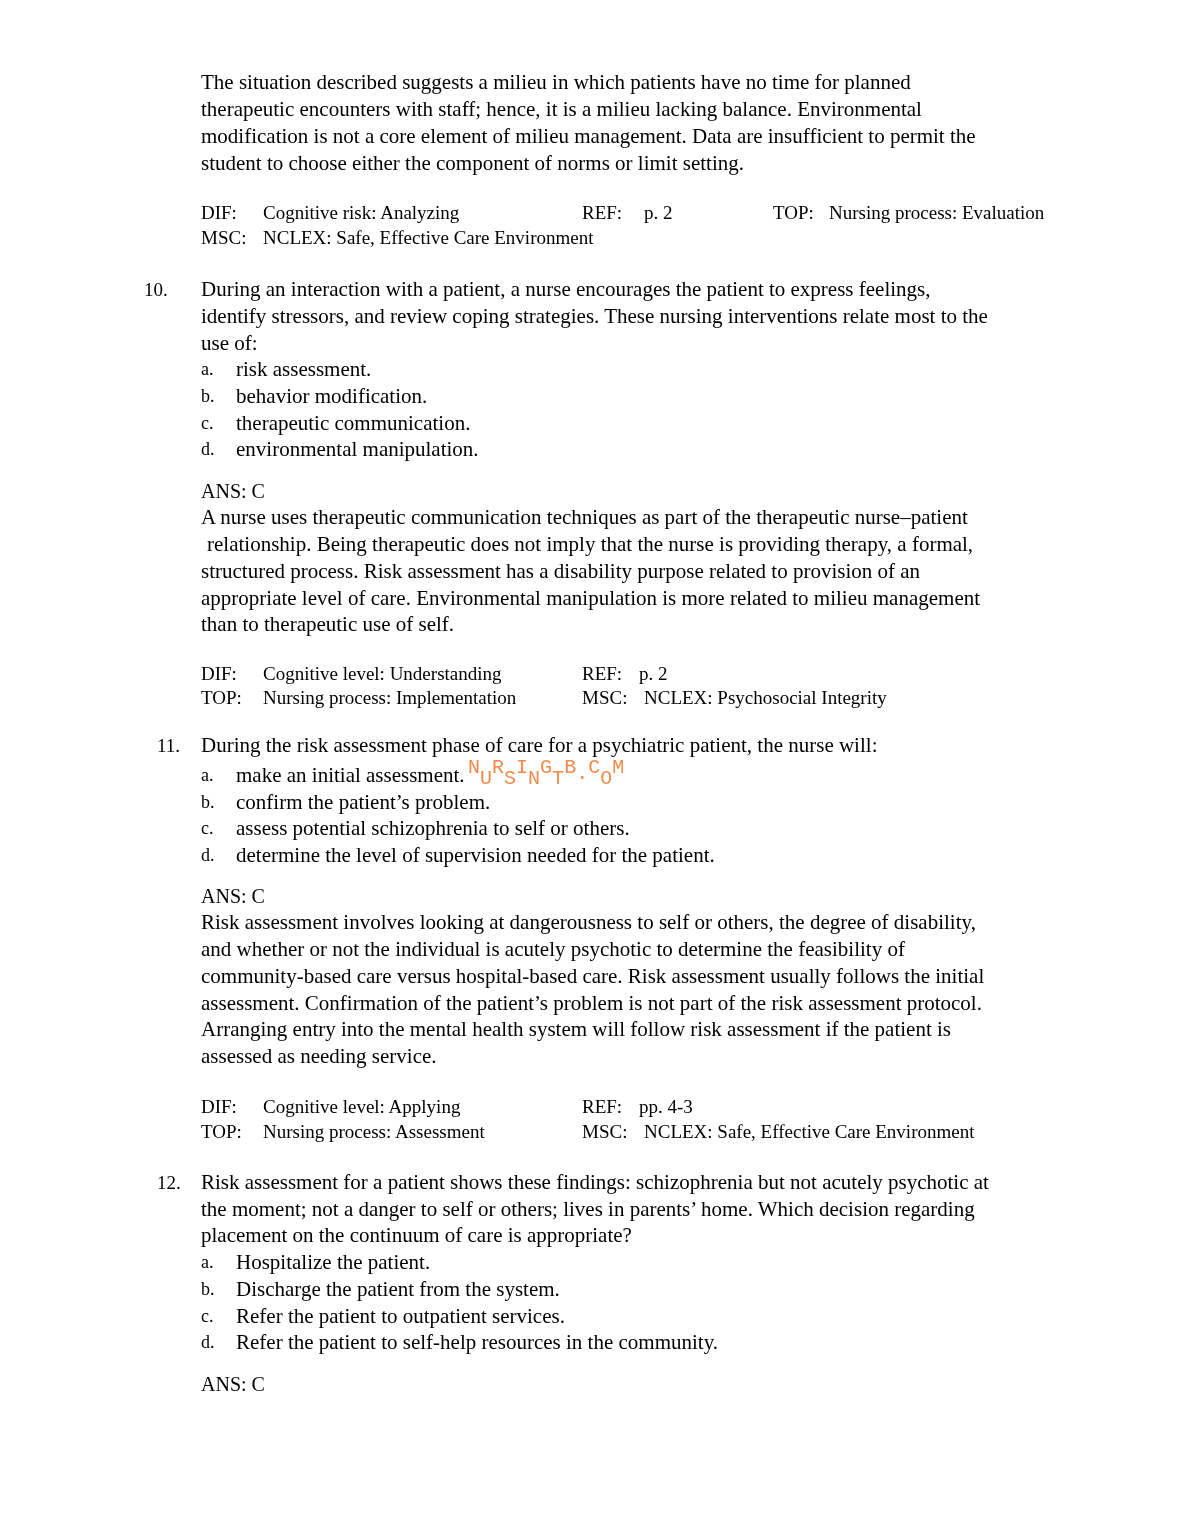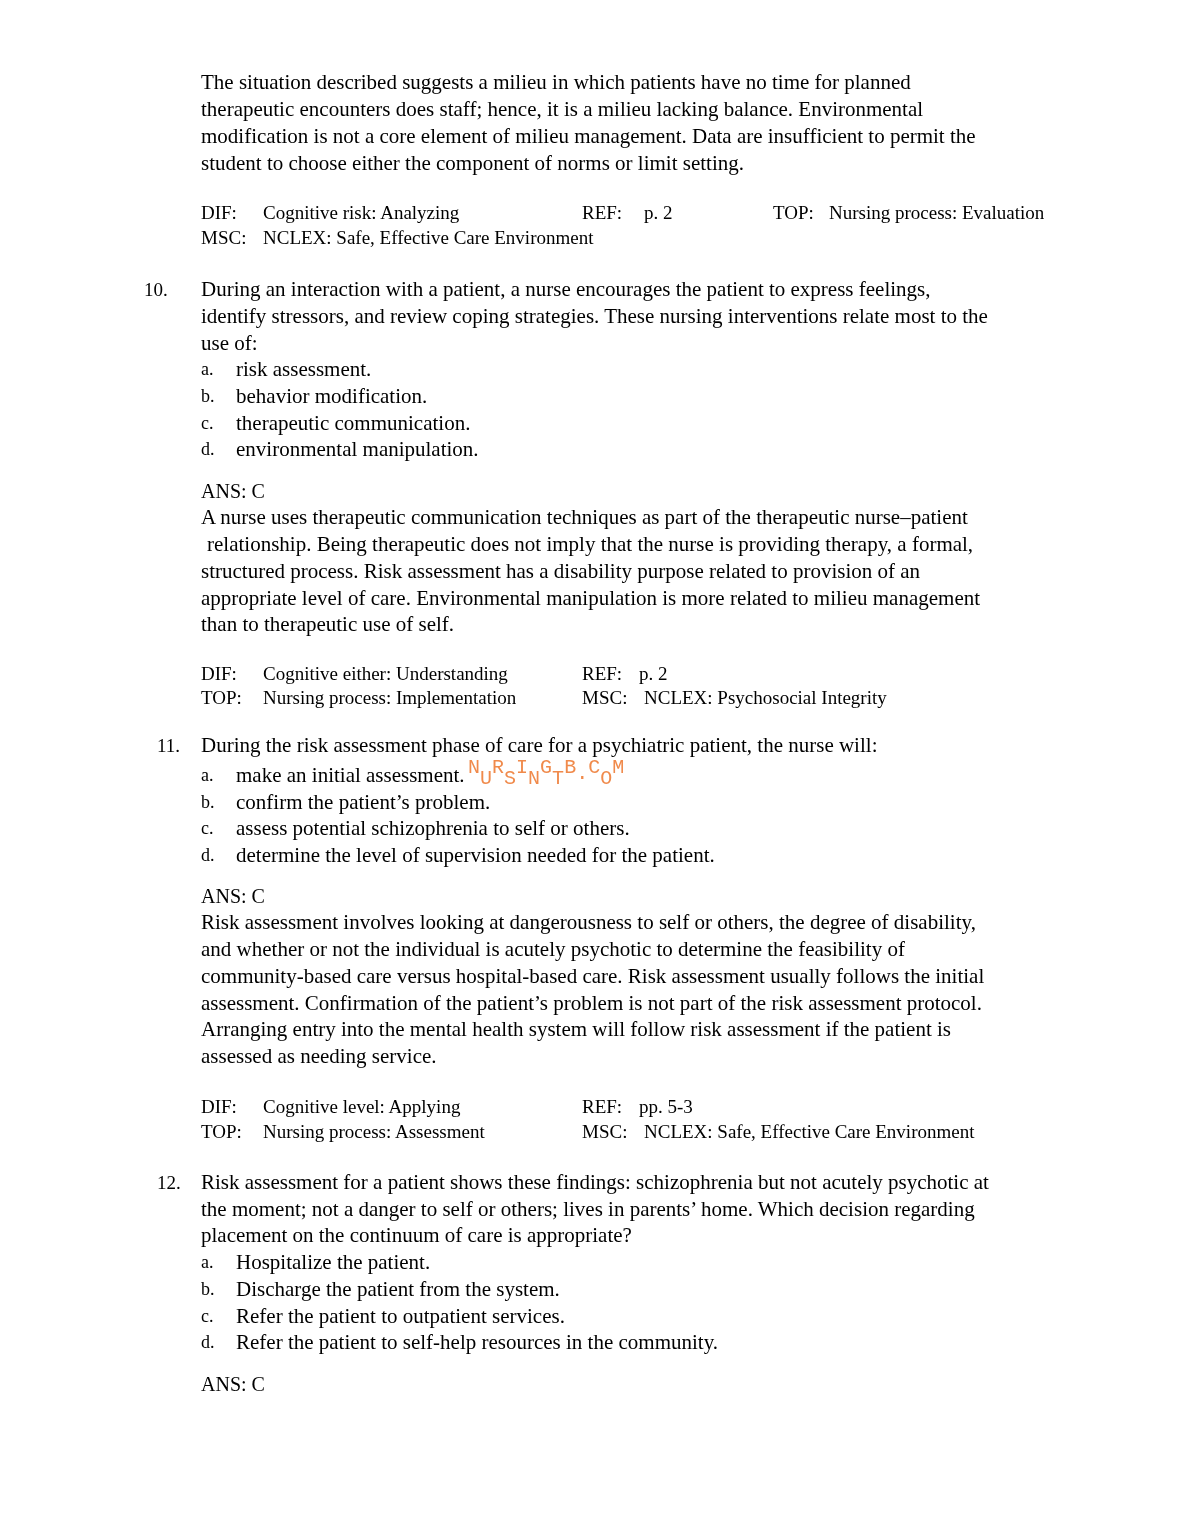--- a/index.html
+++ b/index.html
@@ -21,7 +21,7 @@
 
 <div>
   <div class="line" style="left:201px;top:69px">The situation described suggests a milieu in which patients have no time for planned</div>
-  <div class="line" style="left:201px;top:96px">therapeutic encounters does staff; hence, it is a milieu lacking balance. Environmental</div>
+  <div class="line" style="left:201px;top:96px">therapeutic encounters with staff; hence, it is a milieu lacking balance. Environmental</div>
   <div class="line" style="left:201px;top:123px">modification is not a core element of milieu management. Data are insufficient to permit the</div>
   <div class="line" style="left:201px;top:150px">student to choose either the component of norms or limit setting.</div>
 </div>

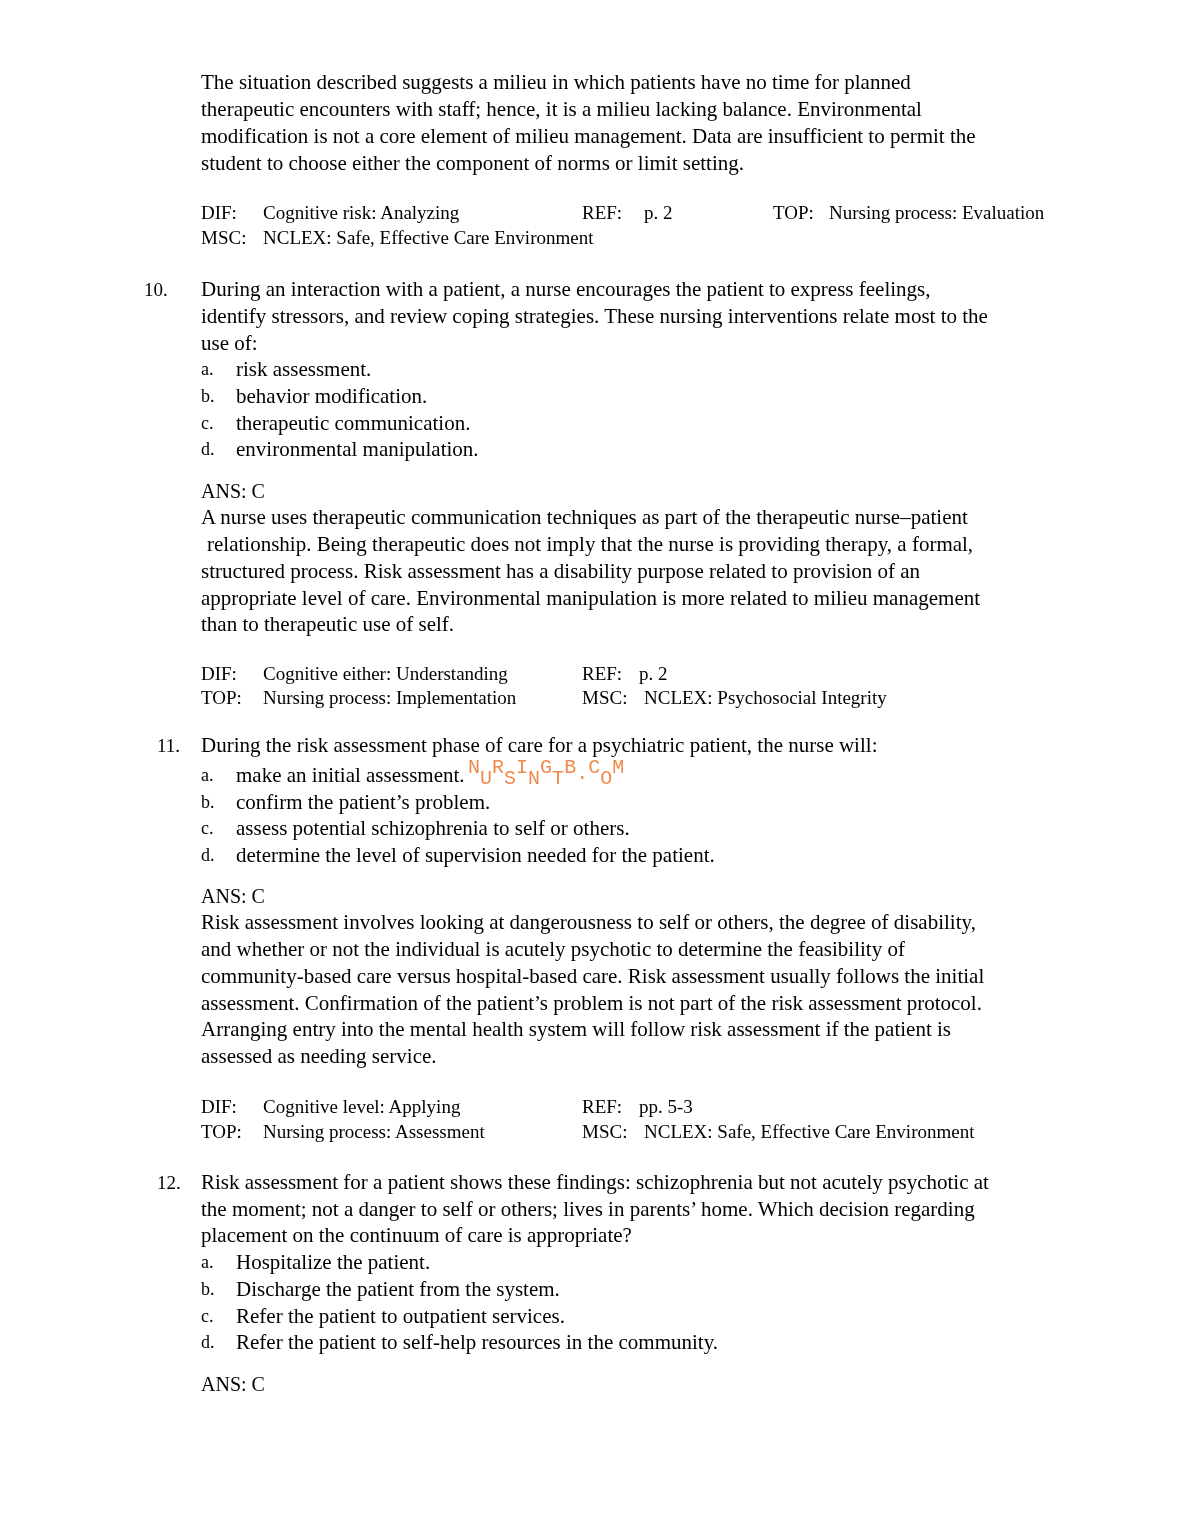--- a/index.html
+++ b/index.html
@@ -59,7 +59,7 @@
   <div class="line" style="left:201px;top:611px">than to therapeutic use of self.</div>
 
   <span class="meta" style="left:201px;top:662px">DIF:</span>
-  <span class="meta" style="left:263px;top:662px">Cognitive either: Understanding</span>
+  <span class="meta" style="left:263px;top:662px">Cognitive level: Understanding</span>
   <span class="meta" style="left:582px;top:662px">REF:</span>
   <span class="meta" style="left:639px;top:662px">p. 2</span>
   <span class="meta" style="left:201px;top:686px">TOP:</span>

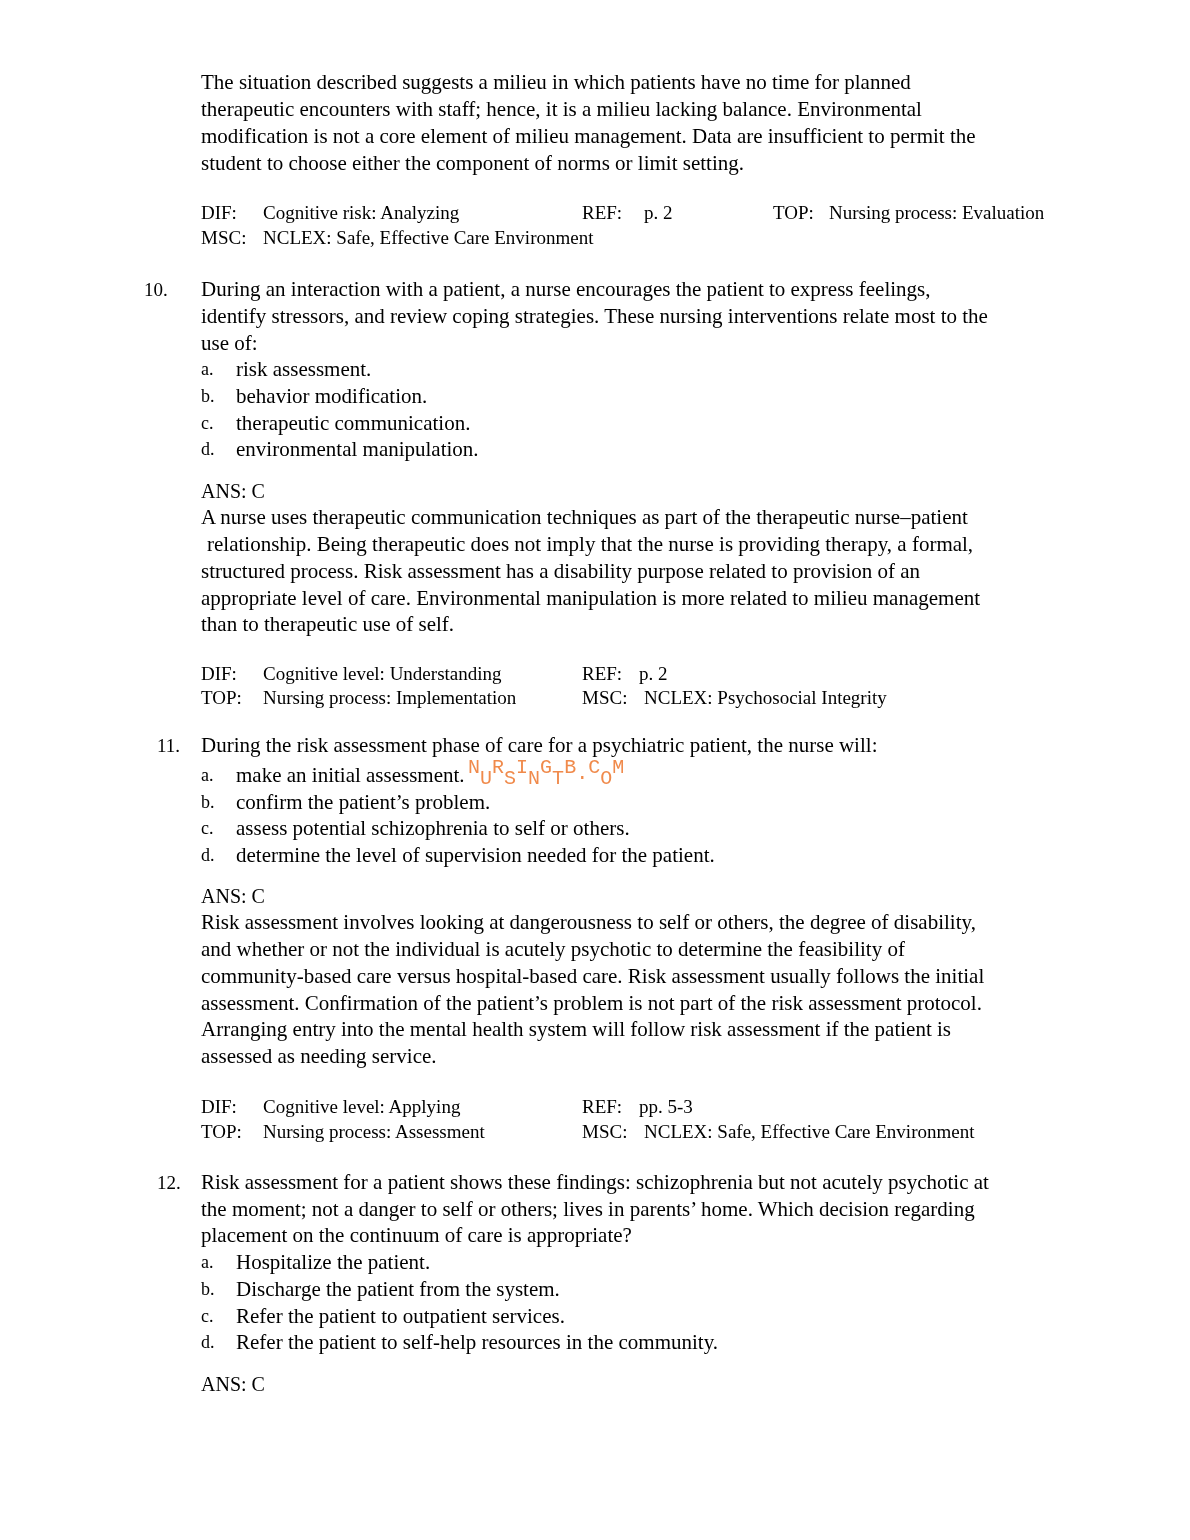--- a/index.html
+++ b/index.html
@@ -92,7 +92,7 @@
   <span class="meta" style="left:201px;top:1095px">DIF:</span>
   <span class="meta" style="left:263px;top:1095px">Cognitive level: Applying</span>
   <span class="meta" style="left:582px;top:1095px">REF:</span>
-  <span class="meta" style="left:639px;top:1095px">pp. 5-3</span>
+  <span class="meta" style="left:639px;top:1095px">pp. 4-3</span>
   <span class="meta" style="left:201px;top:1120px">TOP:</span>
   <span class="meta" style="left:263px;top:1120px">Nursing process: Assessment</span>
   <span class="meta" style="left:582px;top:1120px">MSC:</span>

